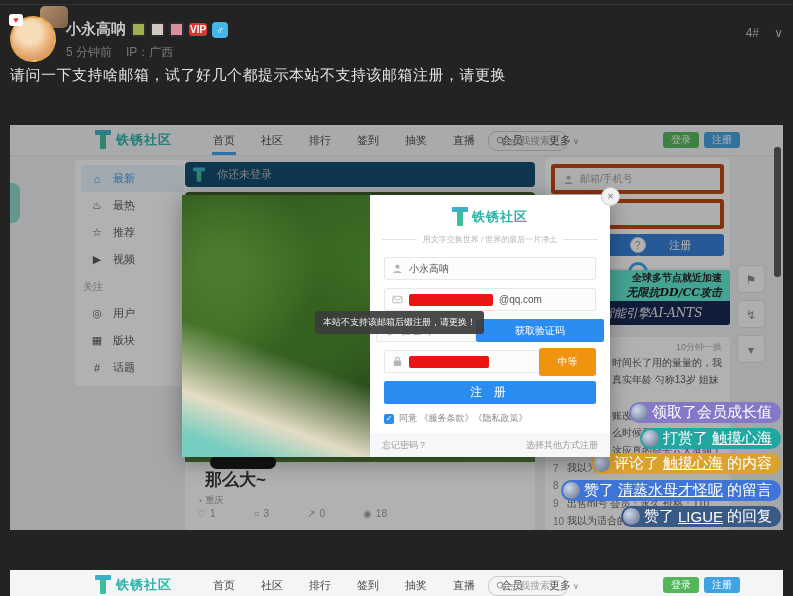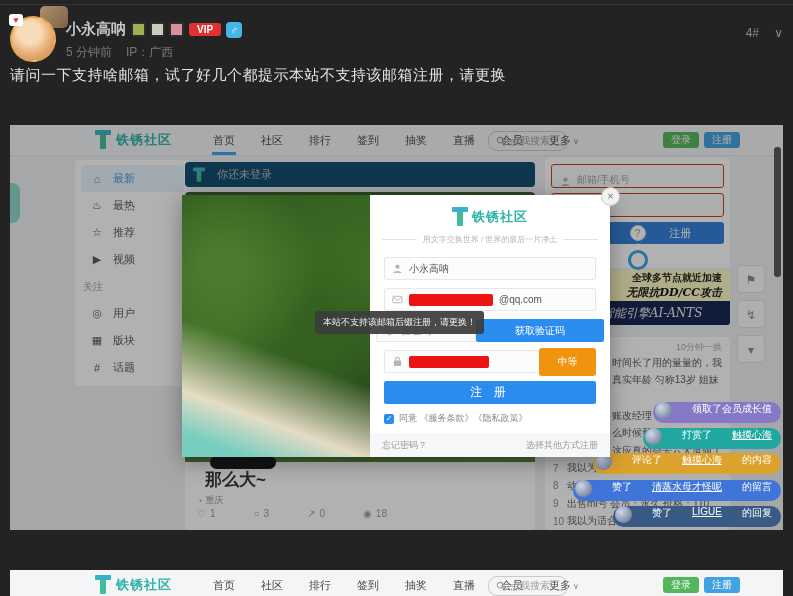--- a/index.html
+++ b/index.html
@@ -20,7 +20,7 @@
   .uname{color:#c6c6c6;font-size:15px;font-weight:bold}
   .lvls{display:flex;gap:4px}
   .lvl{width:15px;height:15px;border:2px solid #2d2d2d;box-sizing:border-box;border-radius:2px}
-  .vip{background:#e03232;color:#fff;font-size:10px;font-weight:bold;padding:1px 8px;border-radius:3px}
+  .vip{background:#e03232;color:#fff;font-size:10px;font-weight:bold;padding:1px 1px;border-radius:3px}
   .gender{background:#45b6e8;color:#fff;width:16px;height:16px;border-radius:4px;
           font-size:11px;line-height:16px;text-align:center}
   .meta-row{position:absolute;left:58px;top:32px;color:#787878;font-size:12px}

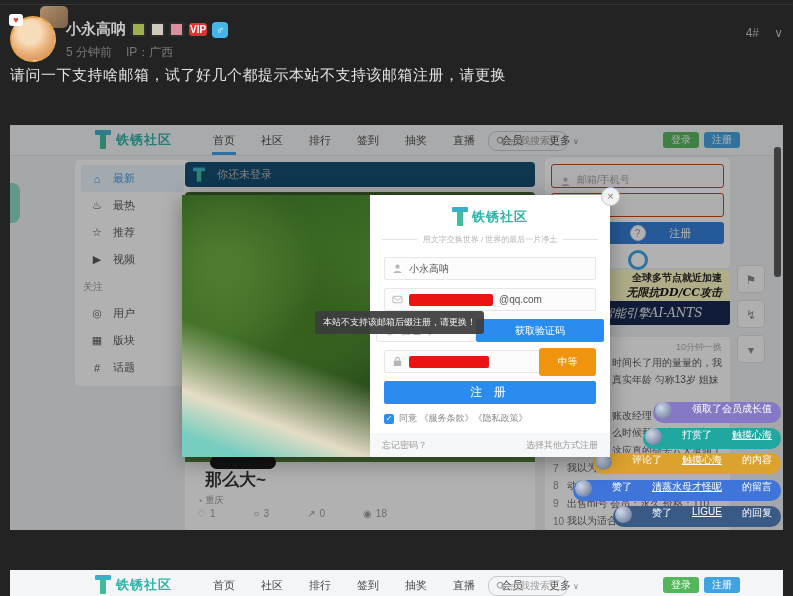--- a/index.html
+++ b/index.html
@@ -72,8 +72,8 @@
 
   .logincard{position:absolute;left:535px;top:33px;width:185px;height:110px;background:#fff;
              border-radius:4px;padding:6px;box-sizing:border-box}
-  .lfield{height:22px;border:1px solid #c2410c;background:#fbfbfb;border-radius:3px;display:flex;
-          align-items:flex-end;gap:6px;padding:0 8px;color:#9b9b9b;font-size:10px;margin-bottom:5px}
+  .lfield{height:22px;border:4px solid #c2410c;background:#fbfbfb;border-radius:3px;display:flex;
+          align-items:center;gap:6px;padding:0 8px;color:#9b9b9b;font-size:10px;margin-bottom:5px}
   .lrow{display:flex;align-items:center;margin-top:1px}
   .lbtn{flex:1;height:22px;background:#2f7cd8;color:#fff;font-size:11px;text-align:center;
         line-height:22px;border-radius:3px}

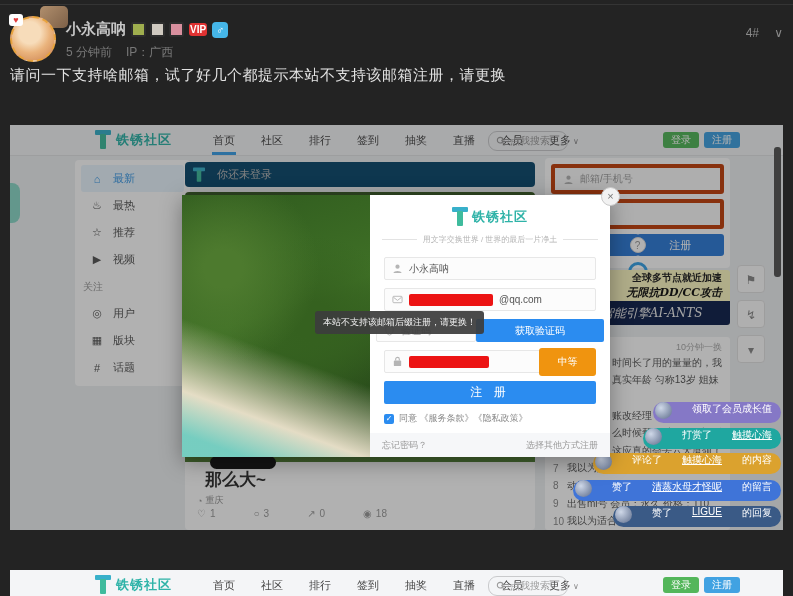--- a/index.html
+++ b/index.html
@@ -81,7 +81,7 @@
          font-size:10px;text-align:center;line-height:15px;margin:0 -9px;z-index:2;box-sizing:border-box}
   .qq{width:14px;height:14px;border:3px solid #38a3e8;border-radius:50%;margin:6px auto 0}
 
-  .adcard{position:absolute;left:535px;top:145px;width:185px;background:#fef9c3;border-radius:3px;overflow:hidden}
+  .adcard{position:absolute;left:535px;top:145px;width:185px;background:#5eead4;border-radius:3px;overflow:hidden}
   .ad-top{display:flex;align-items:center;padding:3px 8px;gap:8px;height:31px;box-sizing:border-box}
   .ad-brand{font-family:"DejaVu Serif",serif;font-weight:bold;font-size:19px;color:#1d1d1d}
   .ad-lines{flex:1;text-align:right}

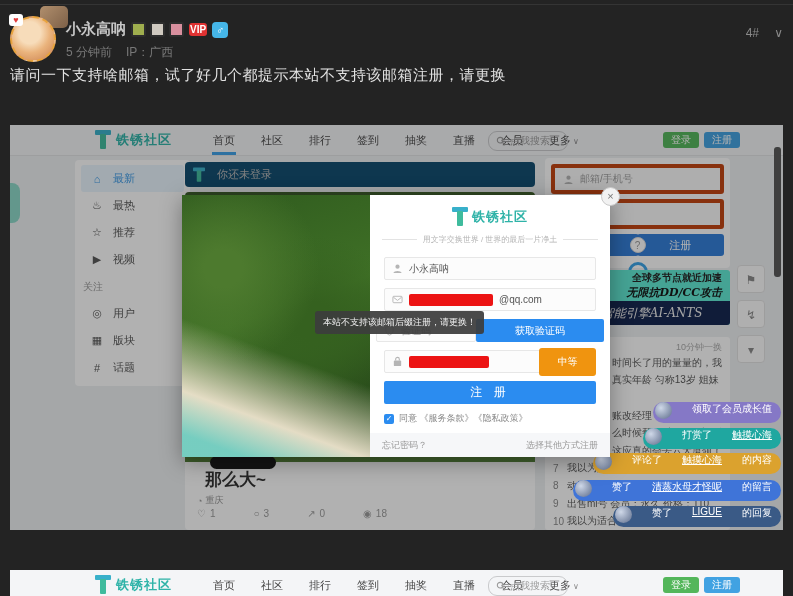--- a/index.html
+++ b/index.html
@@ -118,8 +118,8 @@
 
   
   .toasts{position:absolute;inset:0;z-index:6;pointer-events:none}
-  .toast{position:absolute;right:2px;height:21px;border-radius:11px;display:flex;
-         color:#fff;font-size:10px;padding:0 9px 0 2px;gap:20px;white-space:nowrap}
+  .toast{position:absolute;right:2px;height:21px;border-radius:11px;display:flex;align-items:center;
+         color:#fff;font-size:15px;padding:0 9px 0 2px;gap:4px;white-space:nowrap}
   .toasts div:nth-of-type(1){top:277px}
   .toasts div:nth-of-type(2){top:303px}
   .toasts div:nth-of-type(3){top:328px}

